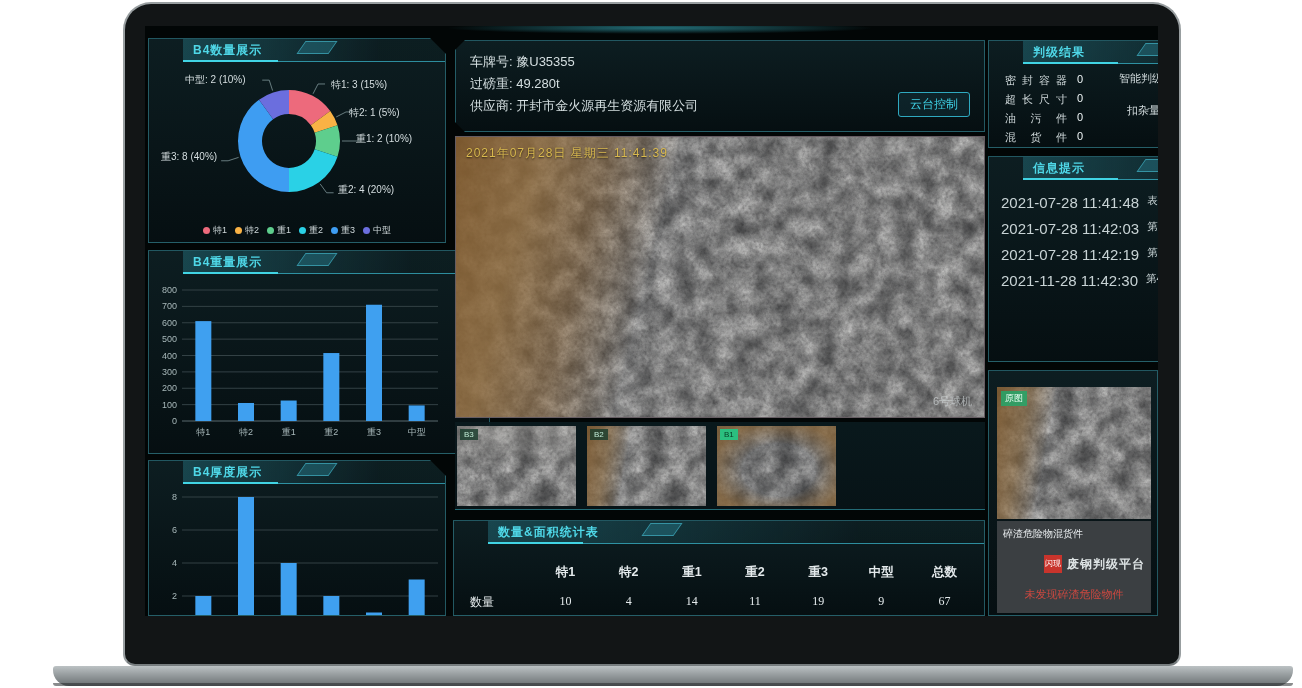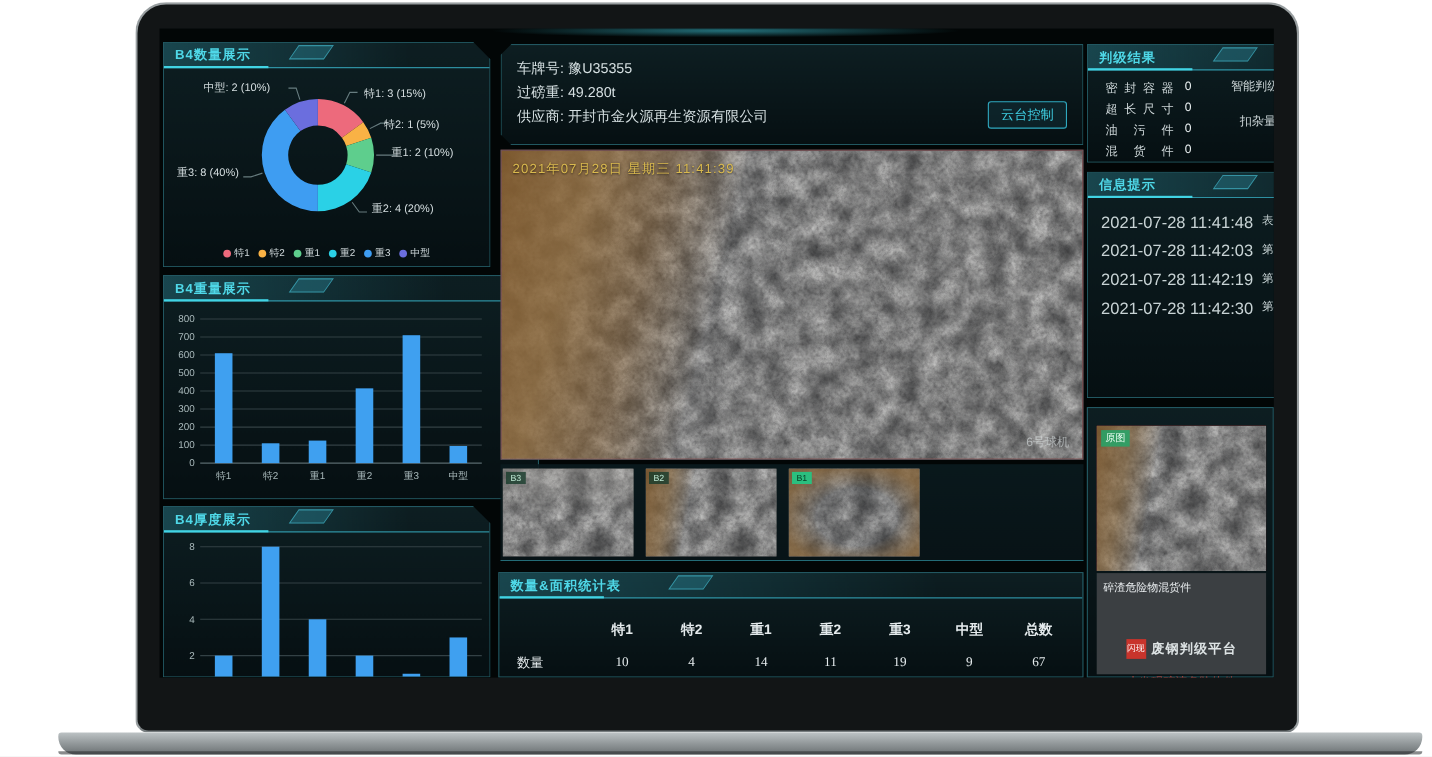--- a/index.html
+++ b/index.html
@@ -20,7 +20,7 @@
     border:1px solid rgba(62,160,176,.5);box-sizing:border-box;}
   .chamfer{clip-path:polygon(0 0,calc(100% - 16px) 0,100% 16px,100% 100%,0 100%);}
   .phead{position:relative;height:22px;background:linear-gradient(90deg,rgba(42,130,145,.4),rgba(12,34,38,.05) 75%);
-    border-bottom:1px solid rgba(54,170,190,.8);}
+    border-bottom:1px solid rgba(54,170,190,.8);margin-left:34px;}
   .phead .t{color:#4fd8e8;font-size:12px;font-weight:bold;line-height:22px;padding-left:10px;letter-spacing:1px;display:inline-block;}
   .phead::before{content:"";position:absolute;left:0;bottom:-1px;width:95px;height:2px;background:#41d4e4;}
   .phead::after{content:"";position:absolute;left:118px;top:2px;width:30px;height:11px;

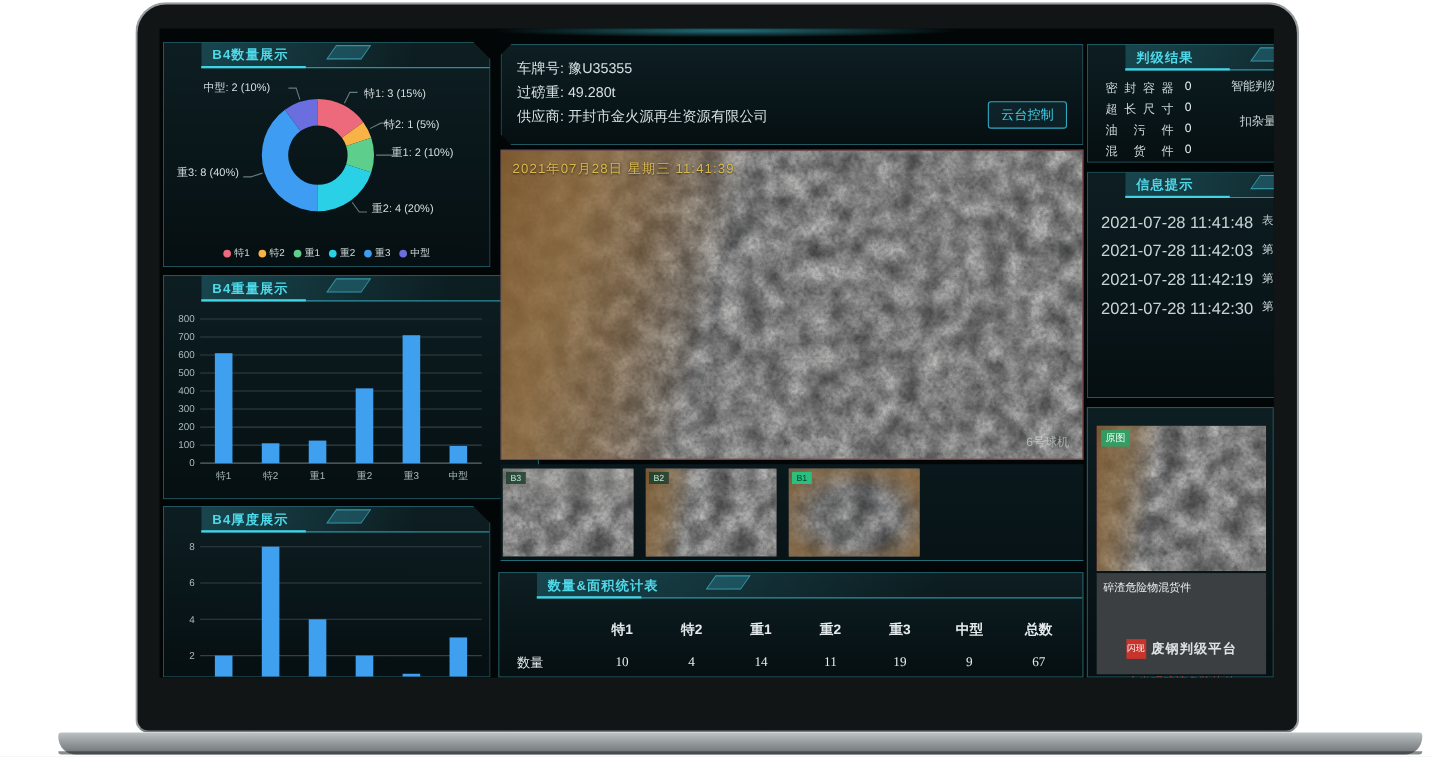--- a/index.html
+++ b/index.html
@@ -340,7 +340,7 @@
             <span class="lx">第3张照片表层开</span>
           </div>
           <div class="log">
-            <span class="lt">2021-07-28 11:42:30</span>
+            <span class="lt">2021-11-28 11:42:30</span>
             <span class="lx">第4张照片表层开</span>
           </div>
         </div>

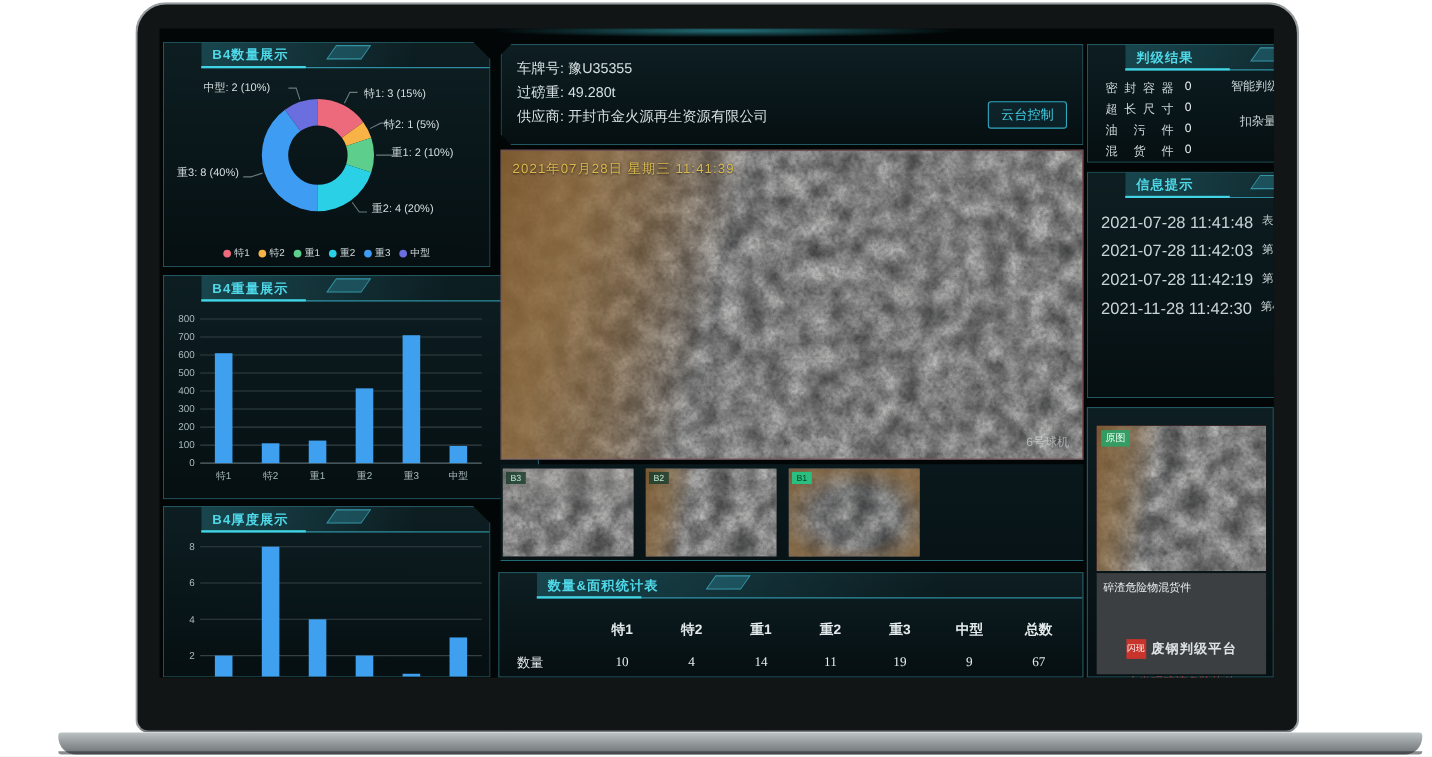--- a/index.html
+++ b/index.html
@@ -66,7 +66,7 @@
   .origin-tag{position:absolute;left:4px;top:4px;background:rgba(40,164,104,.88);color:#eafff3;font-size:9px;padding:1px 4px;z-index:3;}
   .graybox{position:absolute;left:8px;top:150px;width:154px;height:92px;background:#3b3f42;padding:6px 6px 0 6px;box-sizing:border-box;}
   .cap{color:#e8ecee;font-size:10px;white-space:nowrap;overflow:hidden;}
-  .logorow{display:flex;justify-content:center;align-items:center;gap:5px;margin-top:40px;}
+  .logorow{display:flex;justify-content:flex-end;align-items:center;gap:5px;margin-top:14px;}
   .logomark{width:18px;height:18px;background:#c8342c;color:#fff;font-size:8px;line-height:18px;text-align:center;flex:none;}
   .brand{color:#dde3e4;font-size:12px;font-weight:bold;letter-spacing:1px;white-space:nowrap;}
   .result{color:#cc4840;font-size:11px;text-align:center;margin-top:14px;white-space:nowrap;}

